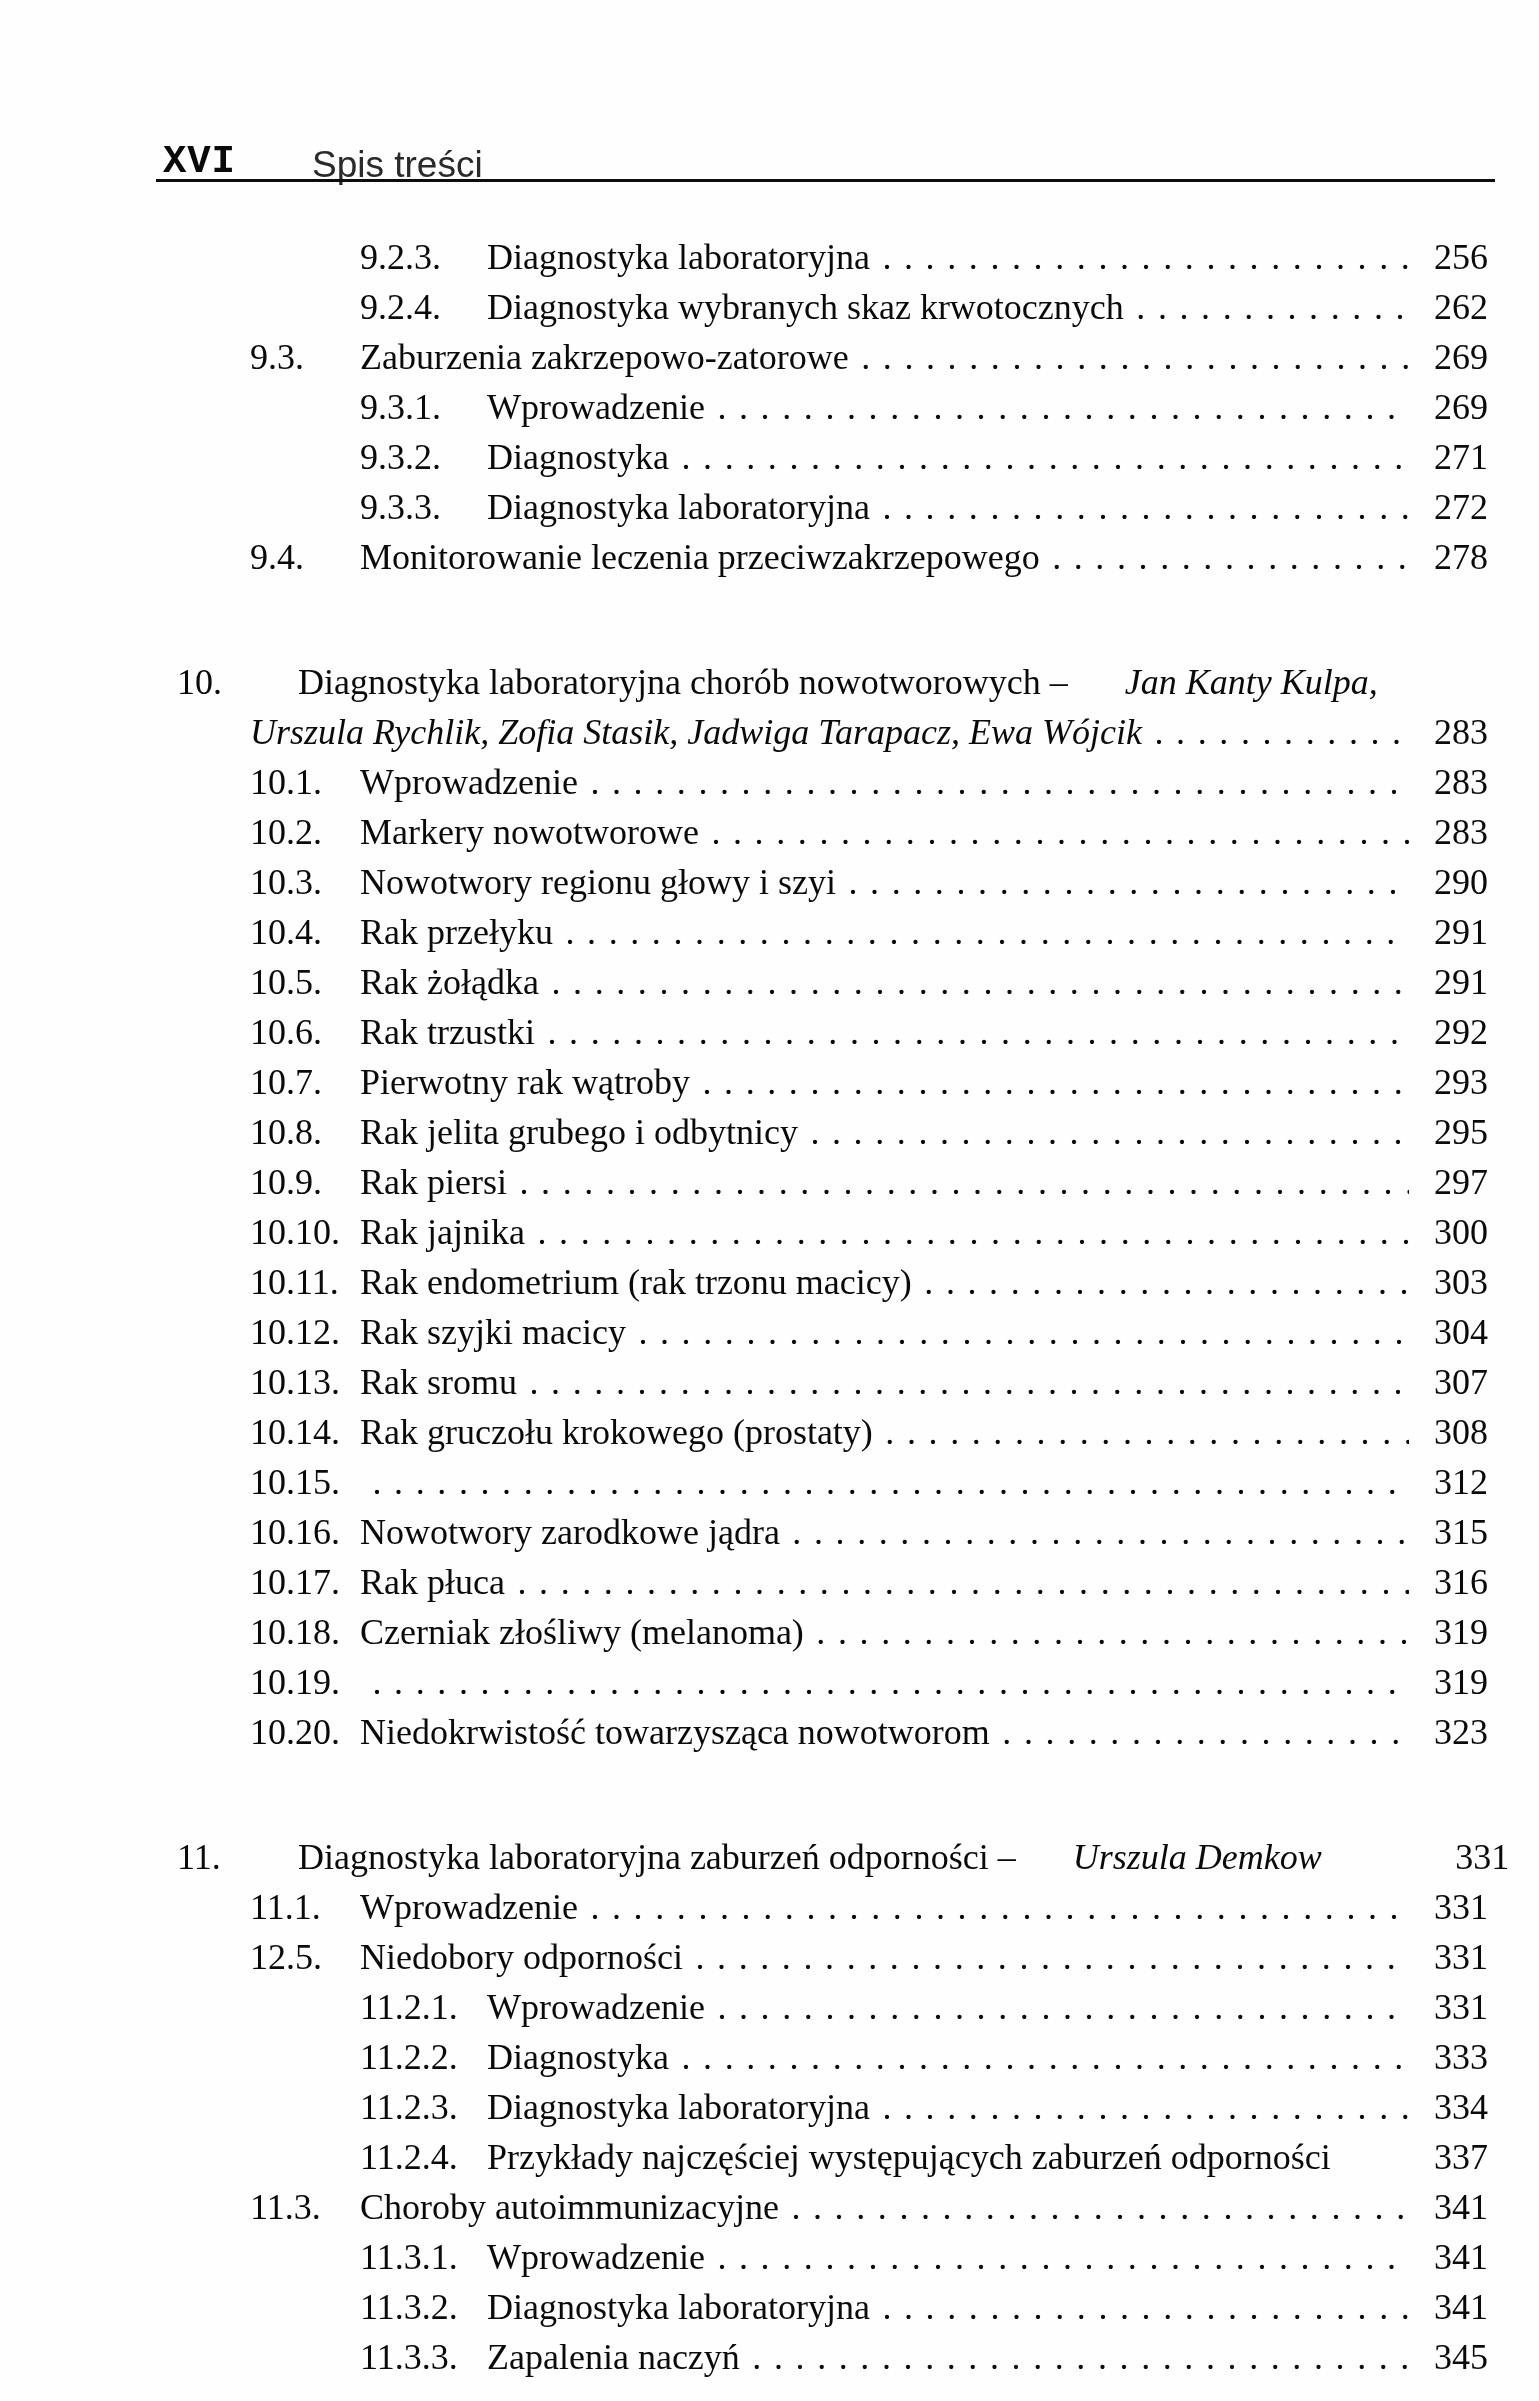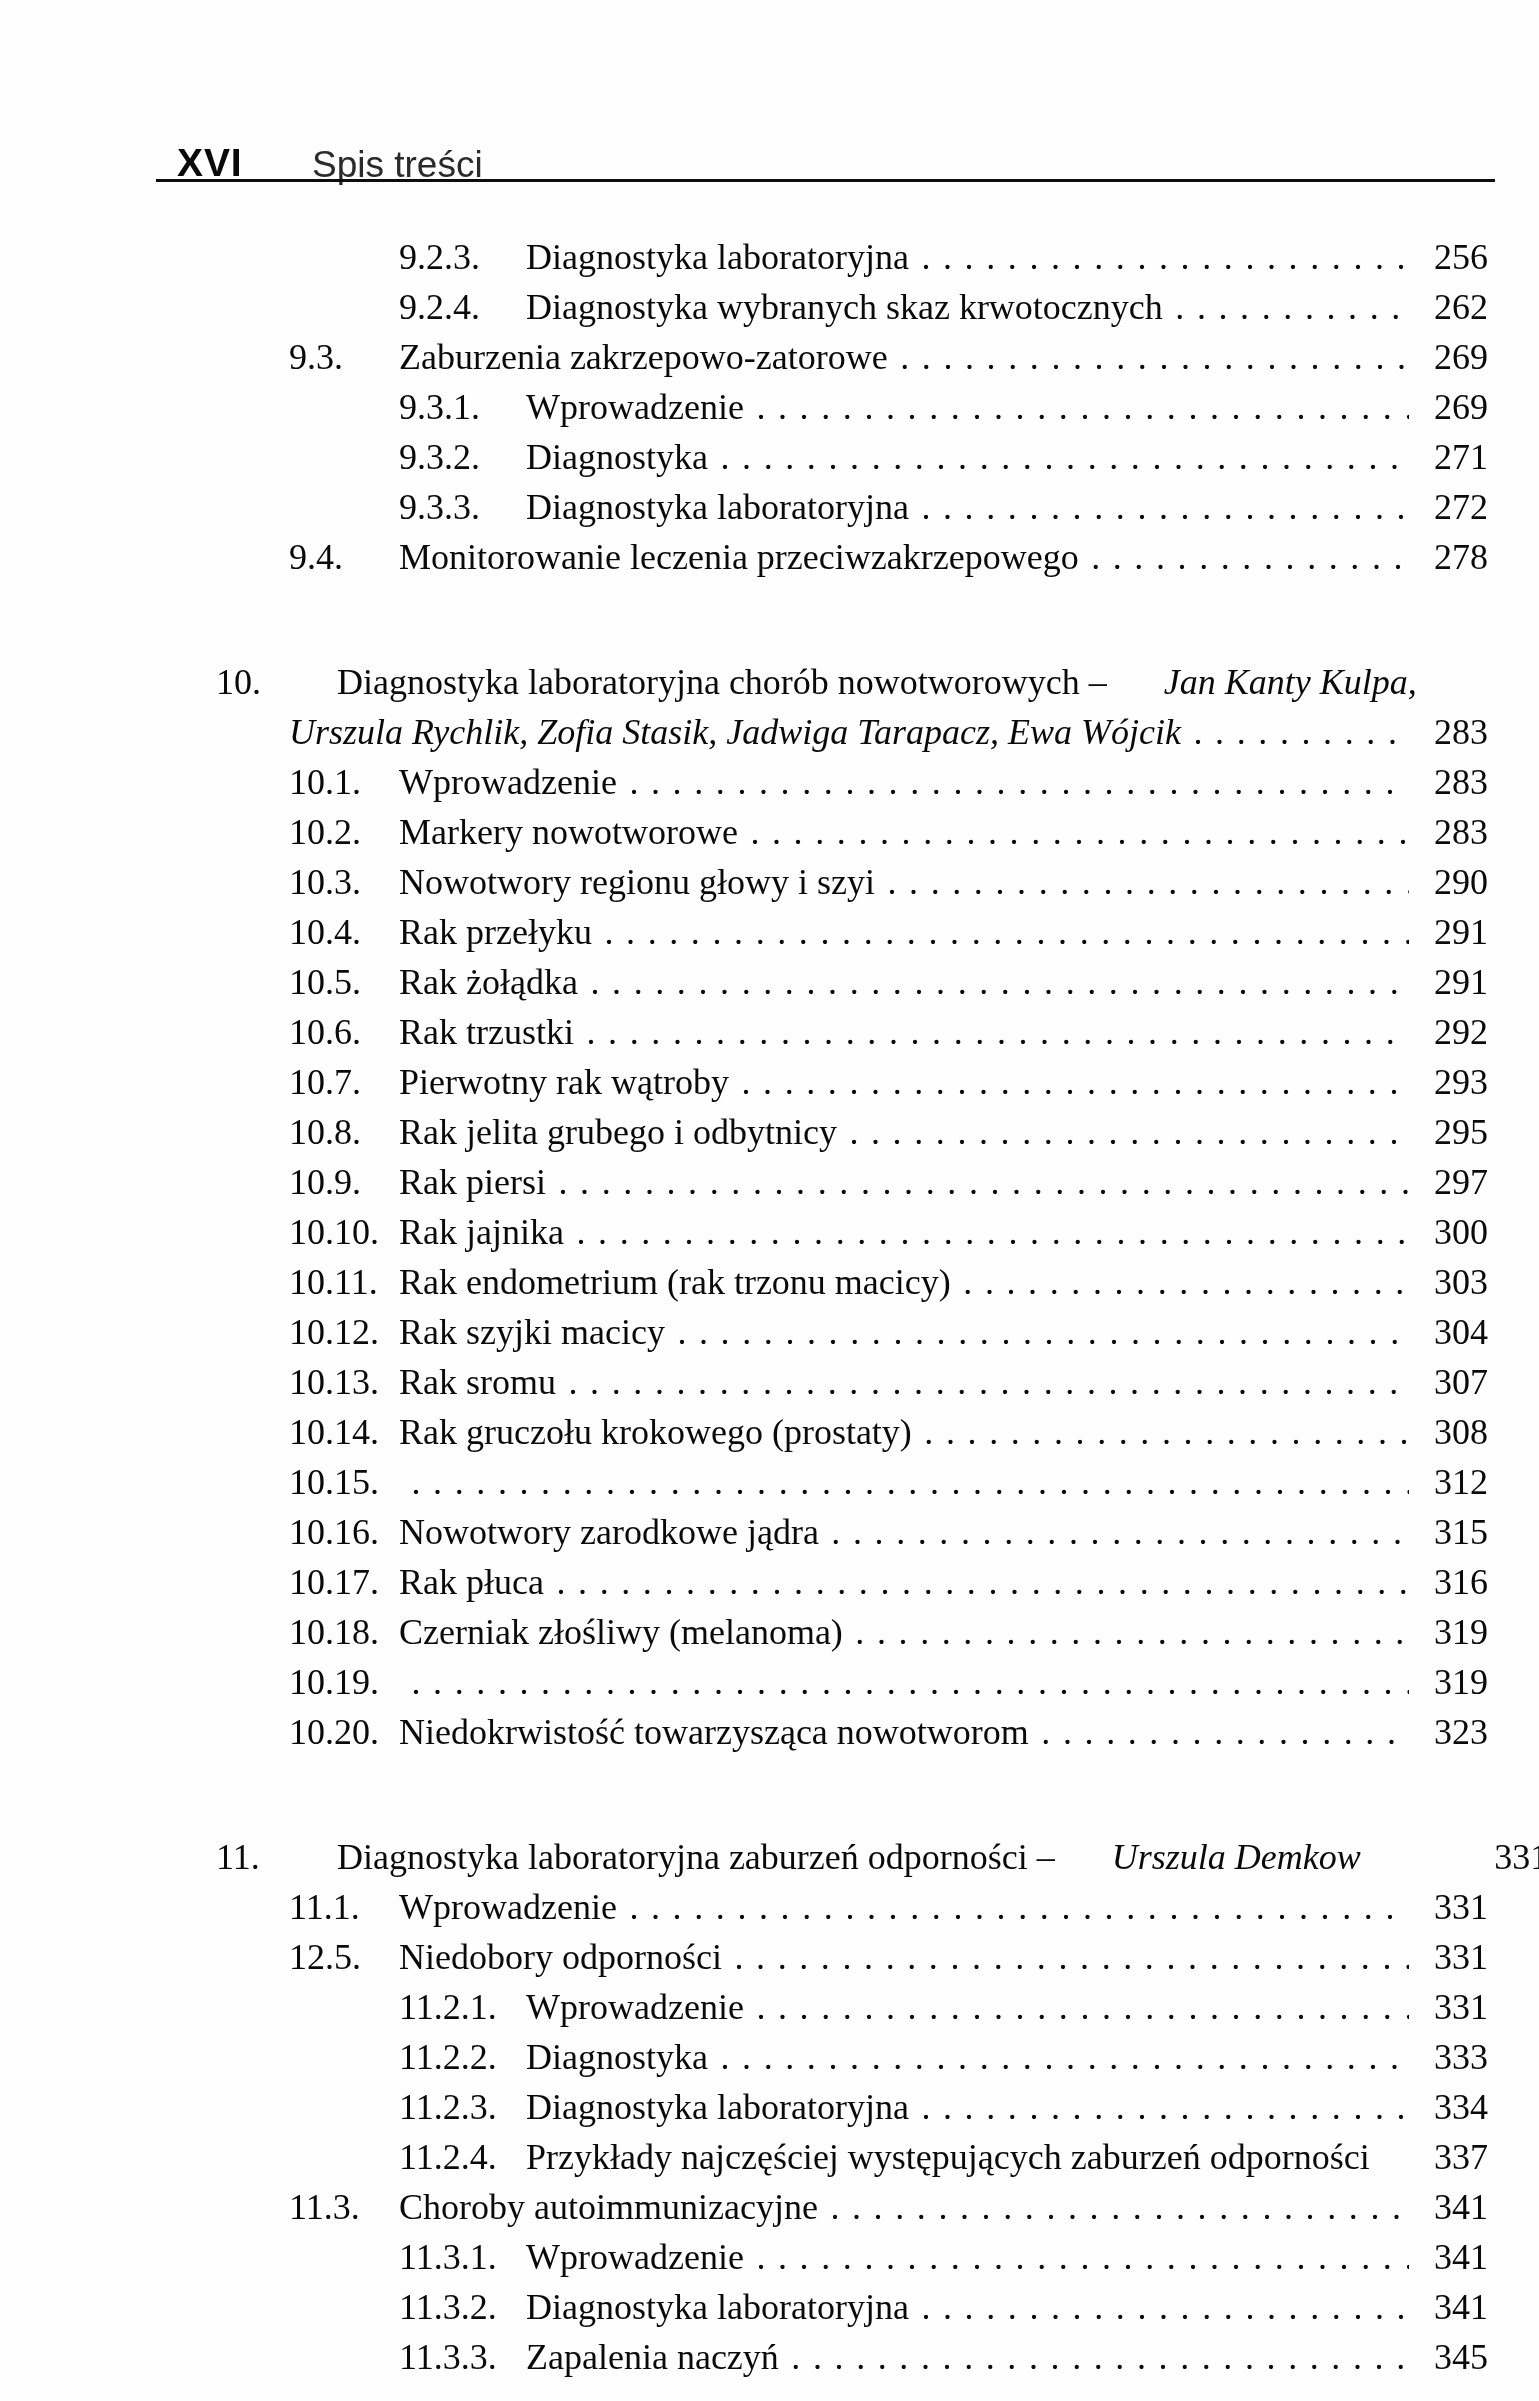--- a/index.html
+++ b/index.html
@@ -13,8 +13,8 @@
   }
   
   .hdr-label{
-    position:absolute;left:177px;top:143px;
-    font-family:Liberation Sans, sans-serif;
+    position:absolute;left:163px;top:143px;
+    font-family:Liberation Mono, monospace;
     font-weight:700;font-size:39px;line-height:39px;
     letter-spacing:0.9px;
   }

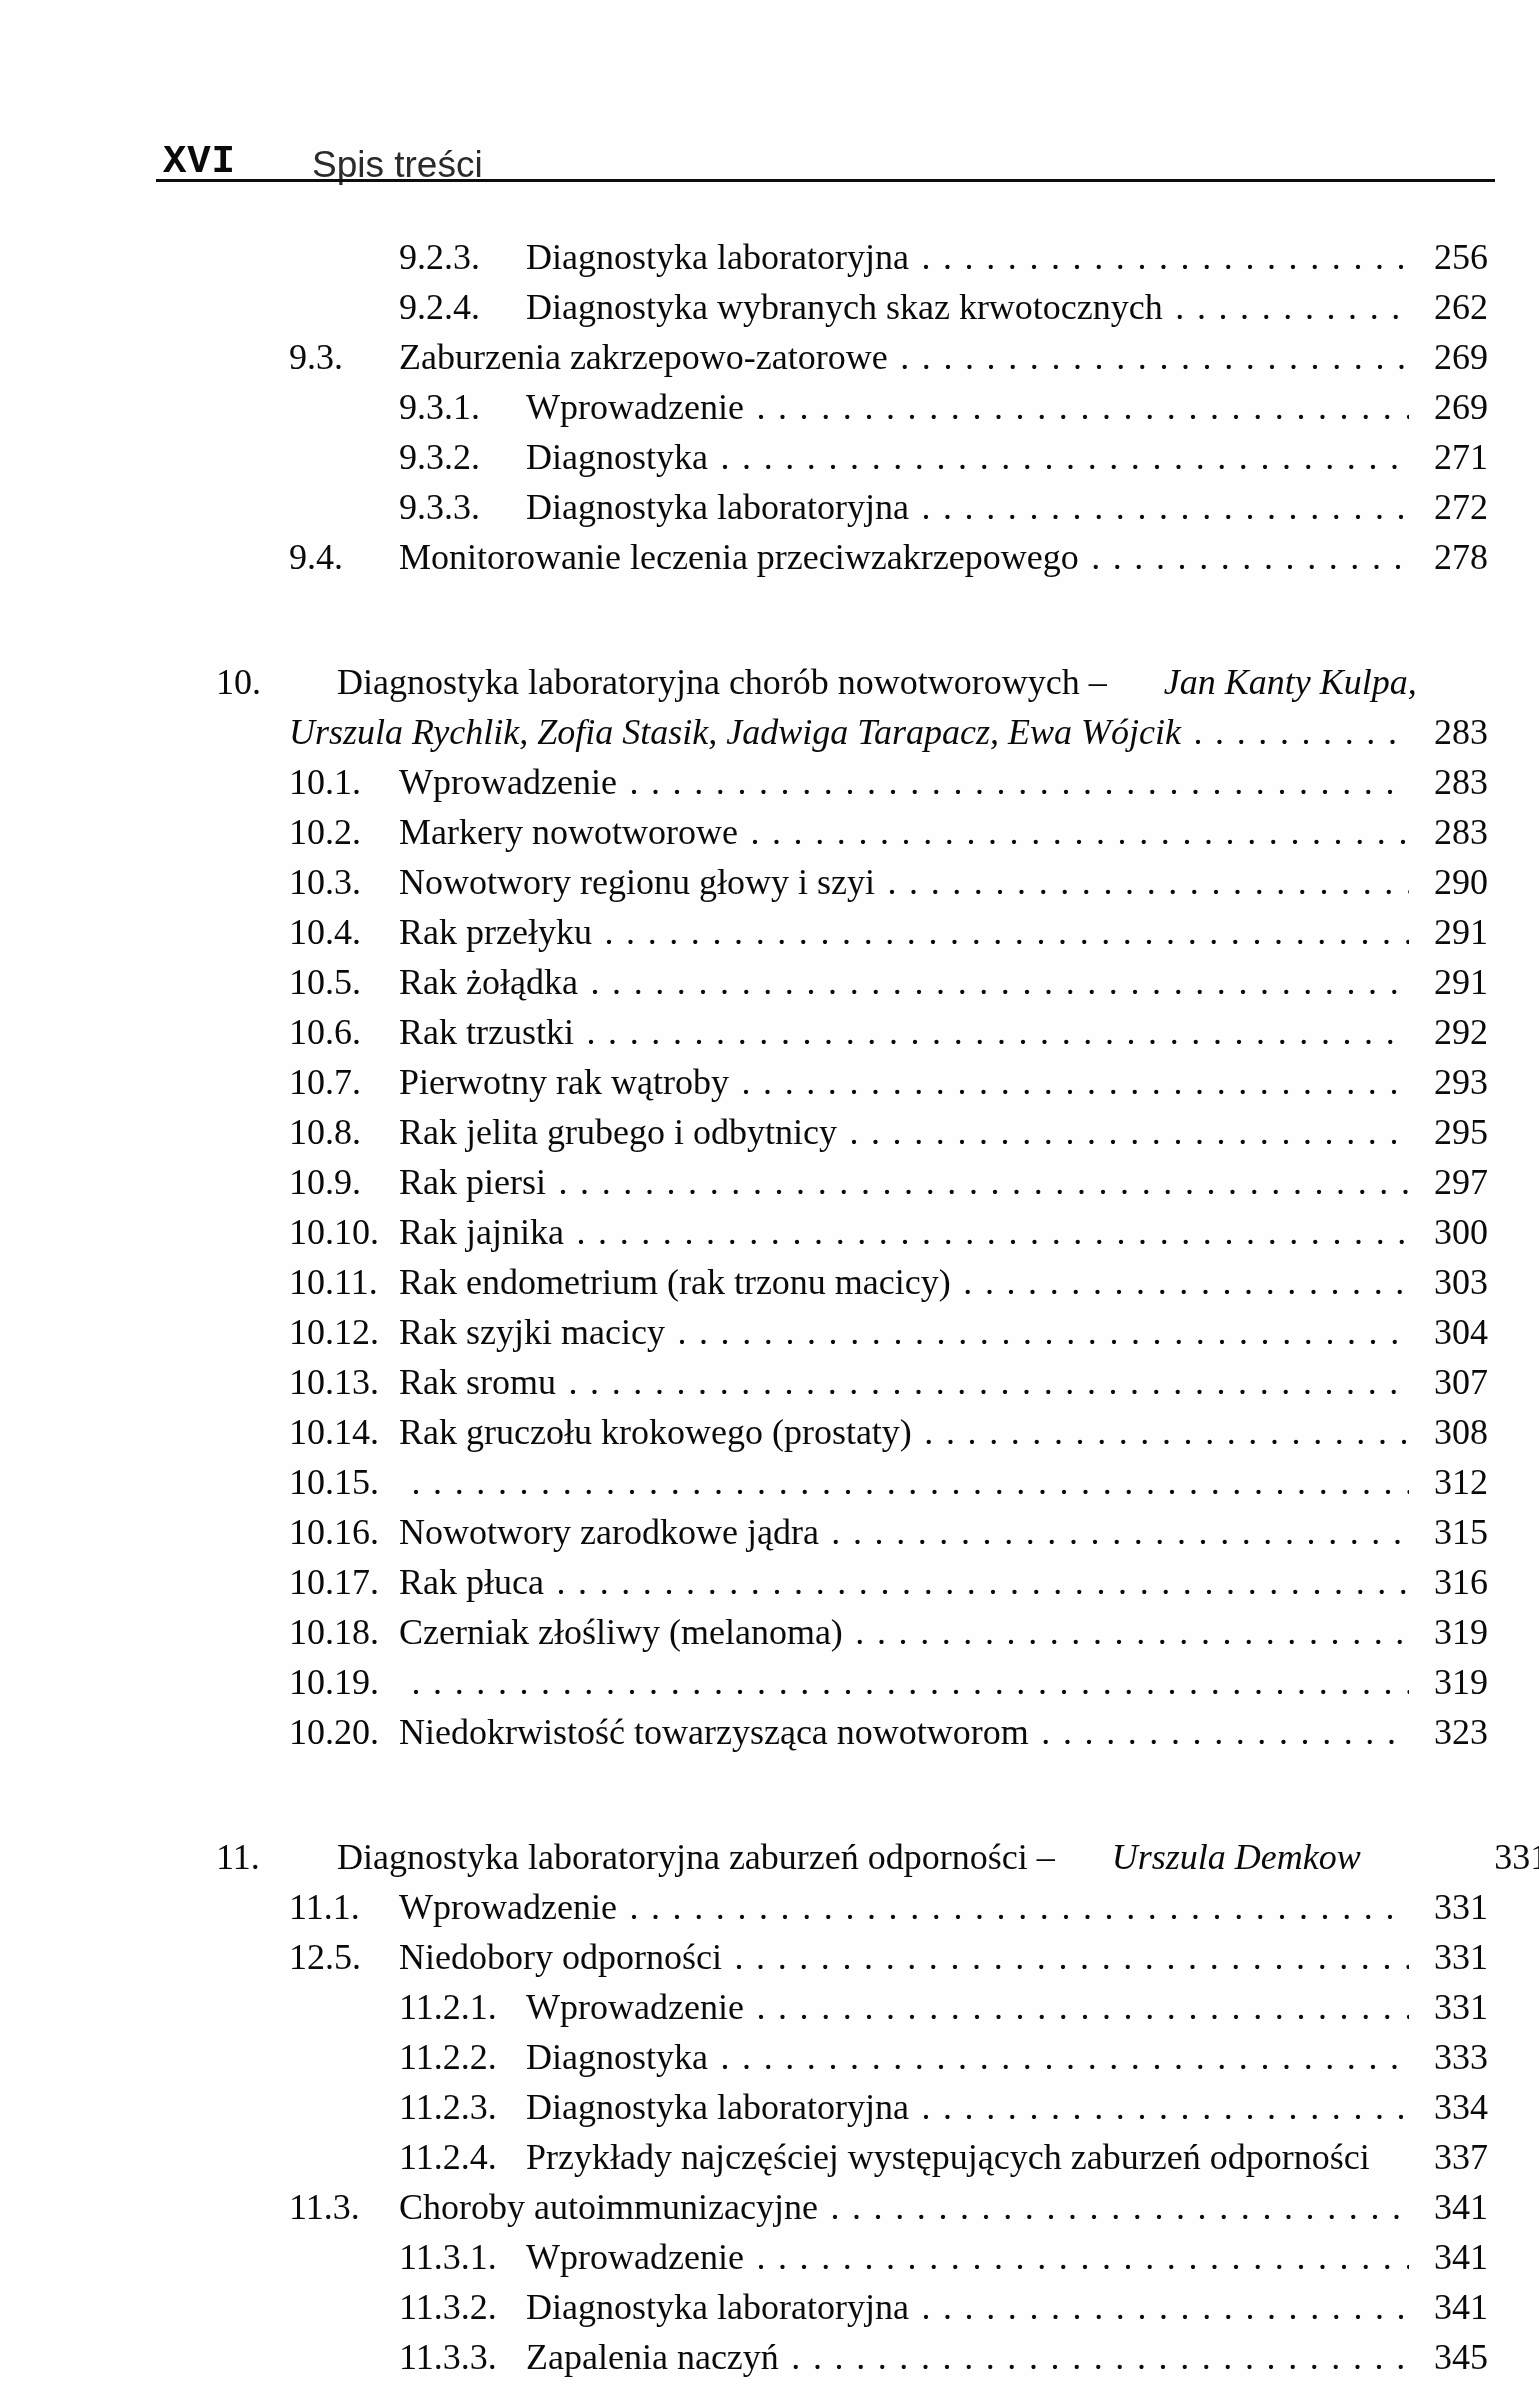--- a/index.html
+++ b/index.html
@@ -30,7 +30,7 @@
   }
   
   .toc{
-    position:absolute;top:232px;left:0;right:0;padding-left:39px;
+    position:absolute;top:232px;left:0;right:0;
   }
   .sec{margin:0;}
   .sec.gap{margin-top:75px;}

